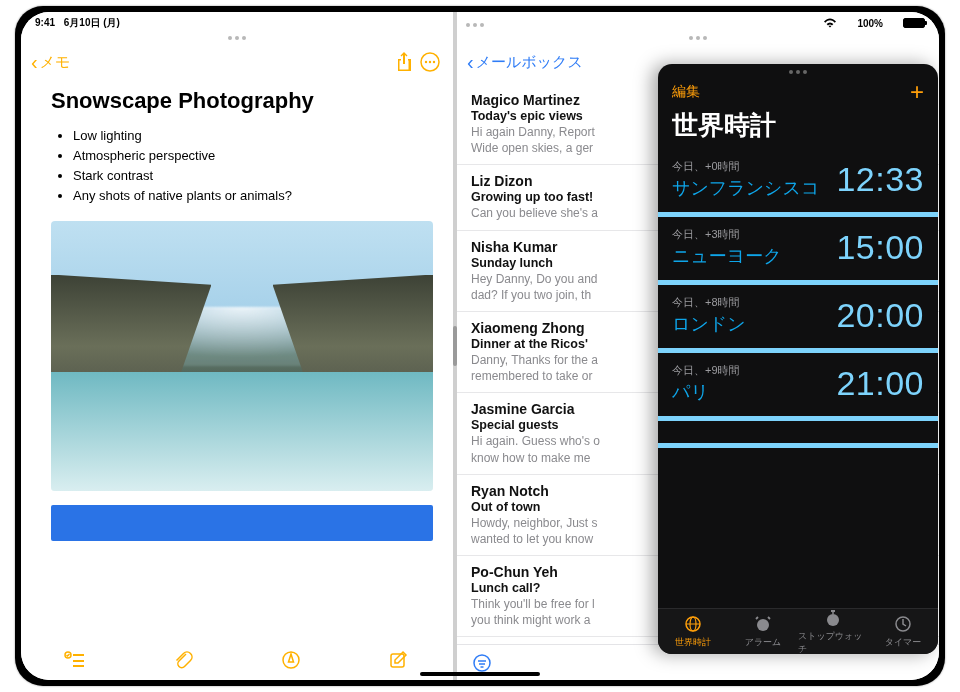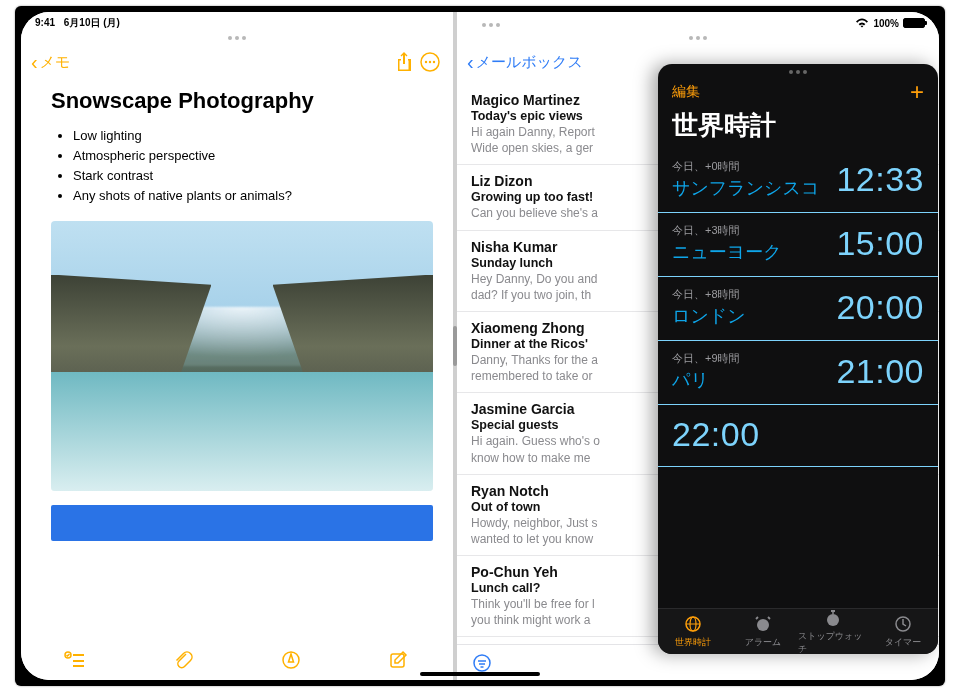--- a/index.html
+++ b/index.html
@@ -4,7 +4,7 @@
 <style>
   * { margin:0; padding:0; box-sizing:border-box; font-family:-apple-system,Helvetica,Arial,sans-serif; -webkit-font-smoothing:antialiased; }
   body { background:#fff; width:960px; height:692px; position:relative; }
-  .device { position:absolute; left:15px; top:6px; width:930px; height:680px; border-radius:6px; background:#000; padding:6px; box-shadow:0 0 2px #888; }
+  .device { position:absolute; left:15px; top:6px; width:930px; height:680px; border-radius:28px; background:#000; padding:6px; box-shadow:0 0 2px #888; }
   .screen { width:100%; height:100%; border-radius:28px; overflow:hidden; background:#fff; display:flex; position:relative; }
   
   .status { position:absolute; top:0; left:0; right:0; height:22px; font-size:10px; font-weight:600; display:flex; align-items:center; padding:0 14px; z-index:5; }

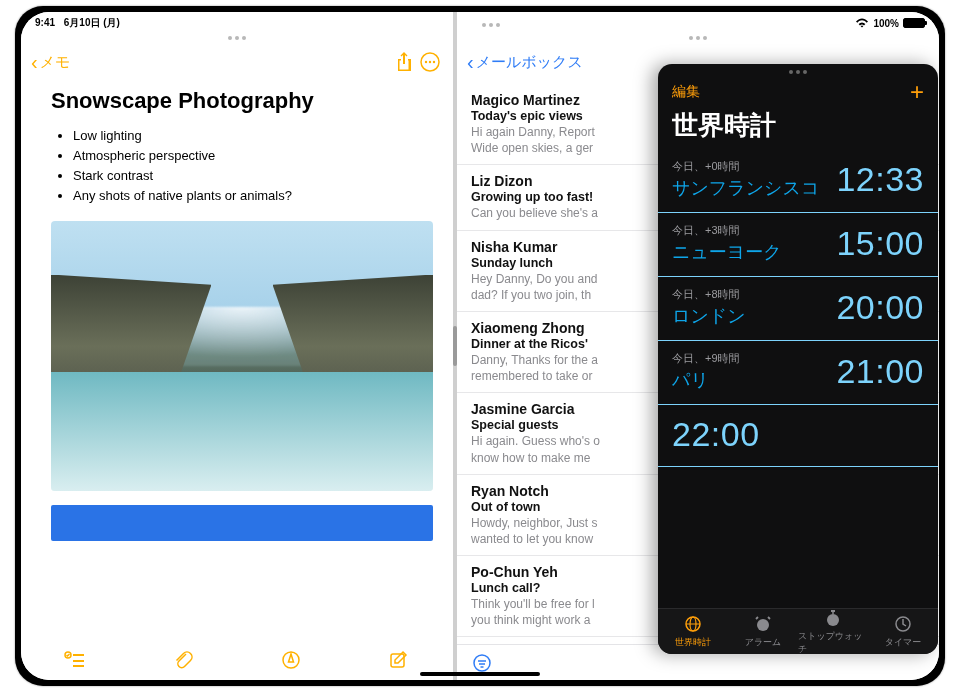--- a/index.html
+++ b/index.html
@@ -10,7 +10,7 @@
   .status { position:absolute; top:0; left:0; right:0; height:22px; font-size:10px; font-weight:600; display:flex; align-items:center; padding:0 14px; z-index:5; }
   .status-left span { margin-right:6px; }
   .status .spacer { flex:1; }
-  .status-right { display:flex; align-items:center; gap:4px; }
+  .status-right { display:flex; align-items:center; gap:20px; }
   .batt { display:inline-block; width:22px; height:10px; border:1px solid #000; border-radius:2px; position:relative;}
   .batt:after { content:""; position:absolute; right:-3px; top:2px; width:2px; height:4px; background:#000; border-radius:0 1px 1px 0;}
   .batt i { display:block; height:100%; width:100%; background:#000; }

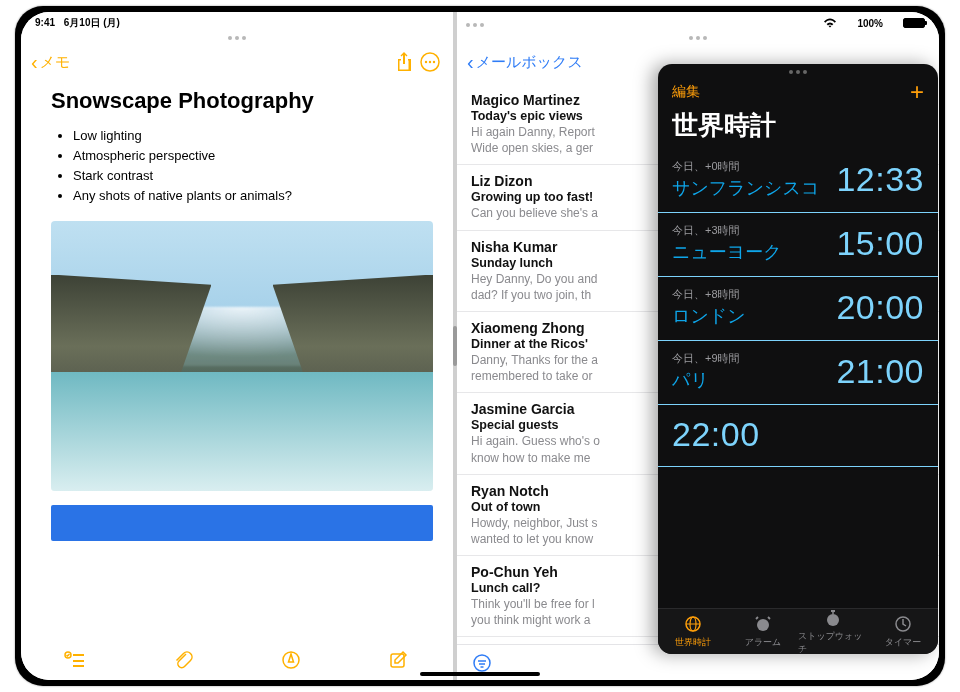--- a/index.html
+++ b/index.html
@@ -60,7 +60,7 @@
   .clock-head .plus { color:#ff9f0a; font-size:24px; font-weight:300; }
   .clock h2 { font-size:26px; font-weight:700; padding:2px 14px 6px; }
   .clist { flex:1; }
-  .crow { display:flex; align-items:center; justify-content:space-between; padding:10px 14px 12px; border-bottom:1px solid #7dd3fc; }
+  .crow { display:flex; align-items:center; justify-content:space-between; padding:10px 14px 12px; border-bottom:5px solid #7dd3fc; }
   .crow .meta { font-size:11px; color:#9b9b9f; }
   .crow .city { font-size:18px; font-weight:400; margin-top:2px; color:#0ea5e9;}
   .crow .time { font-size:34px; font-weight:200; letter-spacing:0.5px; color:#7dd3fc; font-variant-numeric:tabular-nums;}

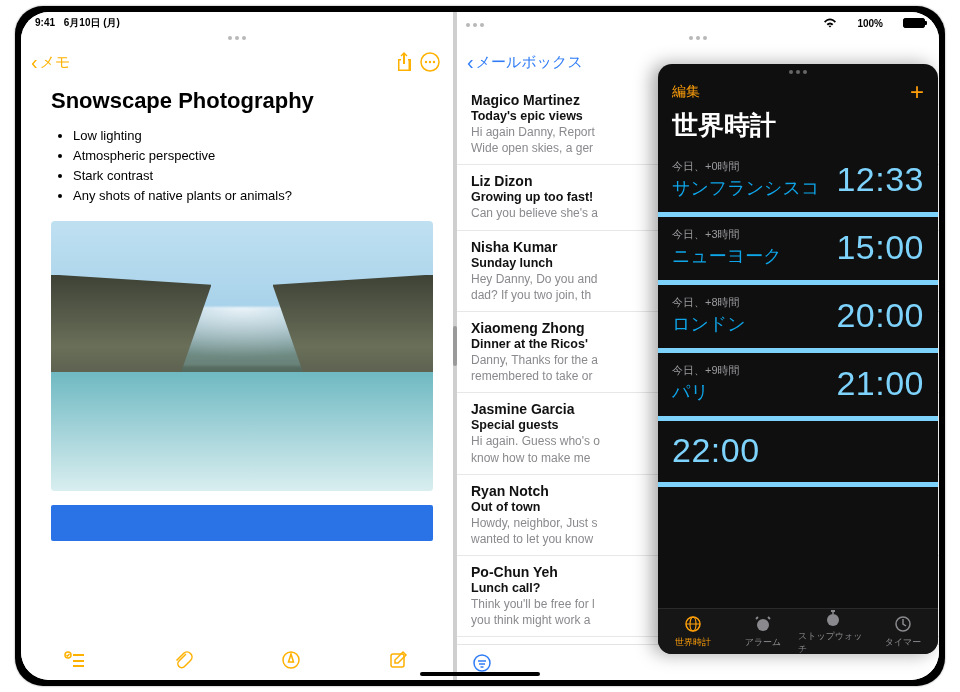--- a/index.html
+++ b/index.html
@@ -285,7 +285,6 @@
   <div class="time">21:00</div>
           </div>
           <div class="crow">
-  <div class="time">22:00</div>
           </div>
         </div>
       <div class="clock-tabs" id="ctabs">

